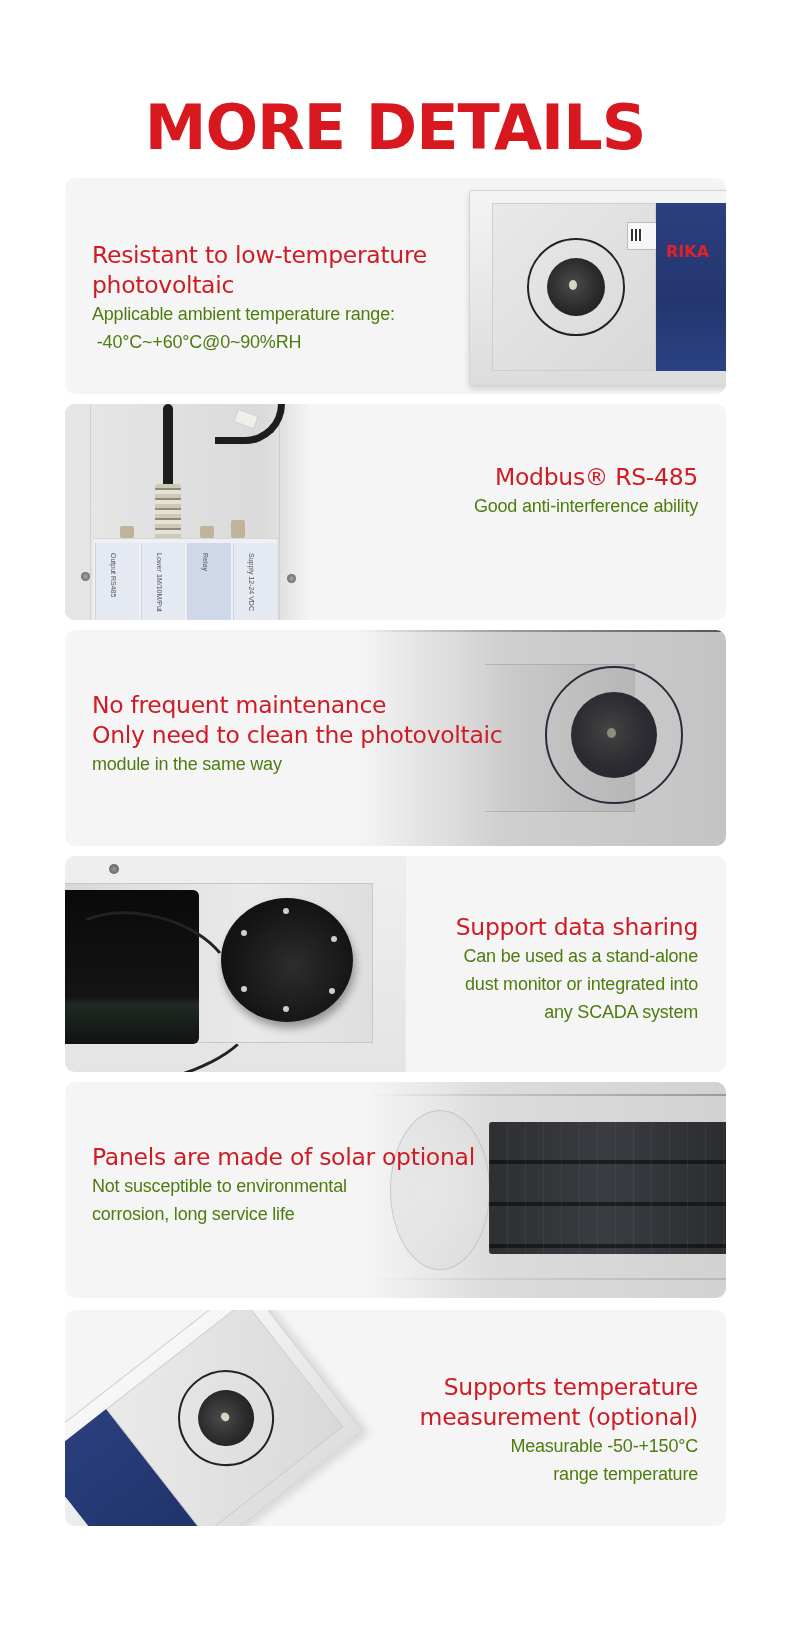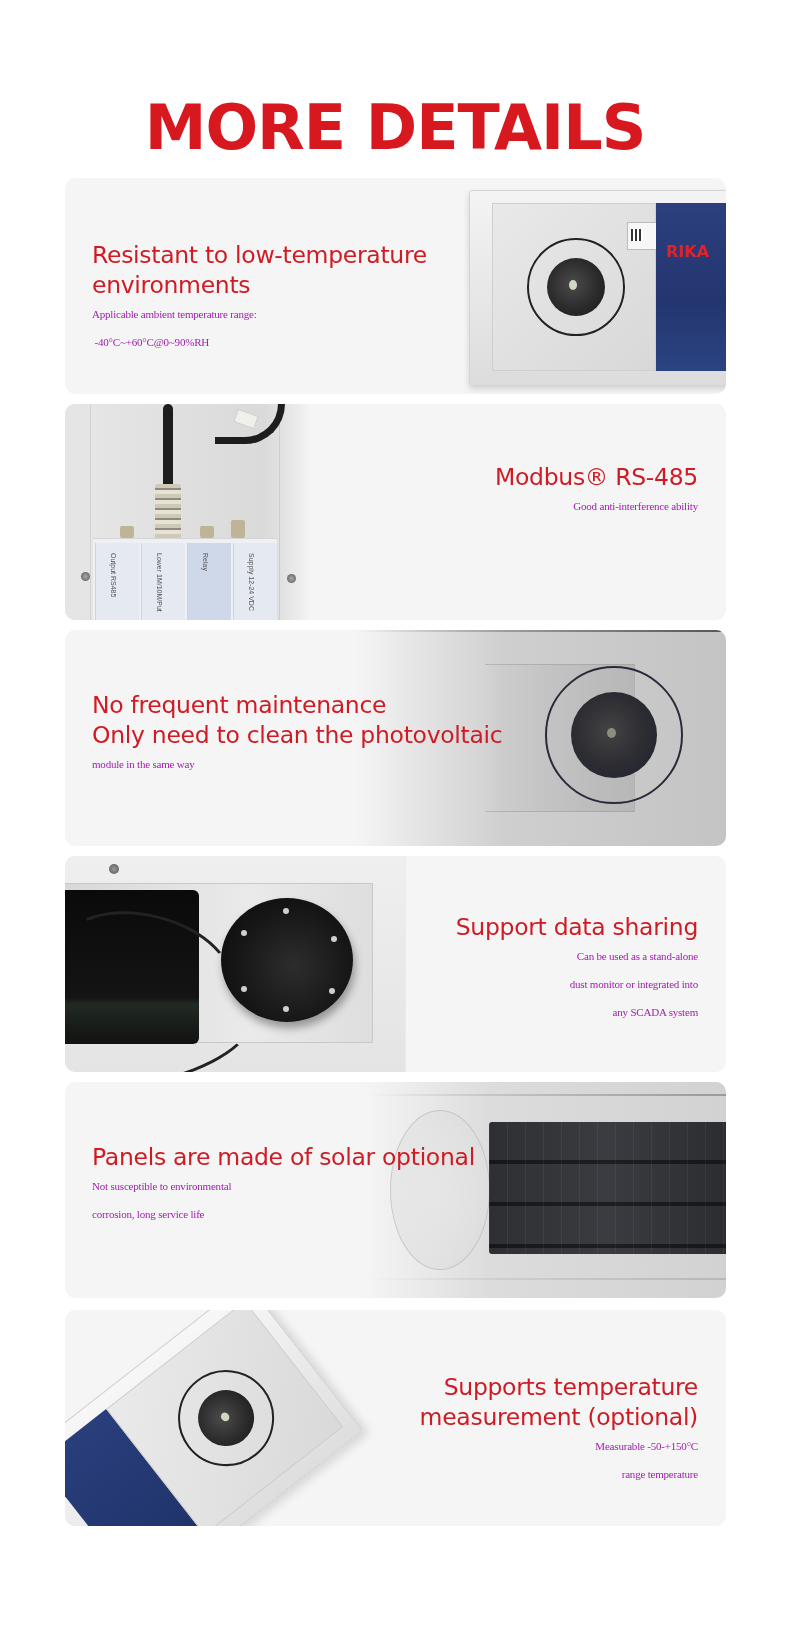--- a/index.html
+++ b/index.html
@@ -86,7 +86,7 @@
 <section class="card" style="top:178px;">
   <div class="text left" style="top:62px;">
     <div class="heading">Resistant to low-temperature</div>
-    <div class="heading">environments</div>
+    <div class="heading">photovoltaic</div>
     <div class="body" style="margin-top:0px;">Applicable ambient temperature range:</div>
     <div class="body" style="white-space:pre;"> -40°C~+60°C@0~90%RH</div>
   </div>

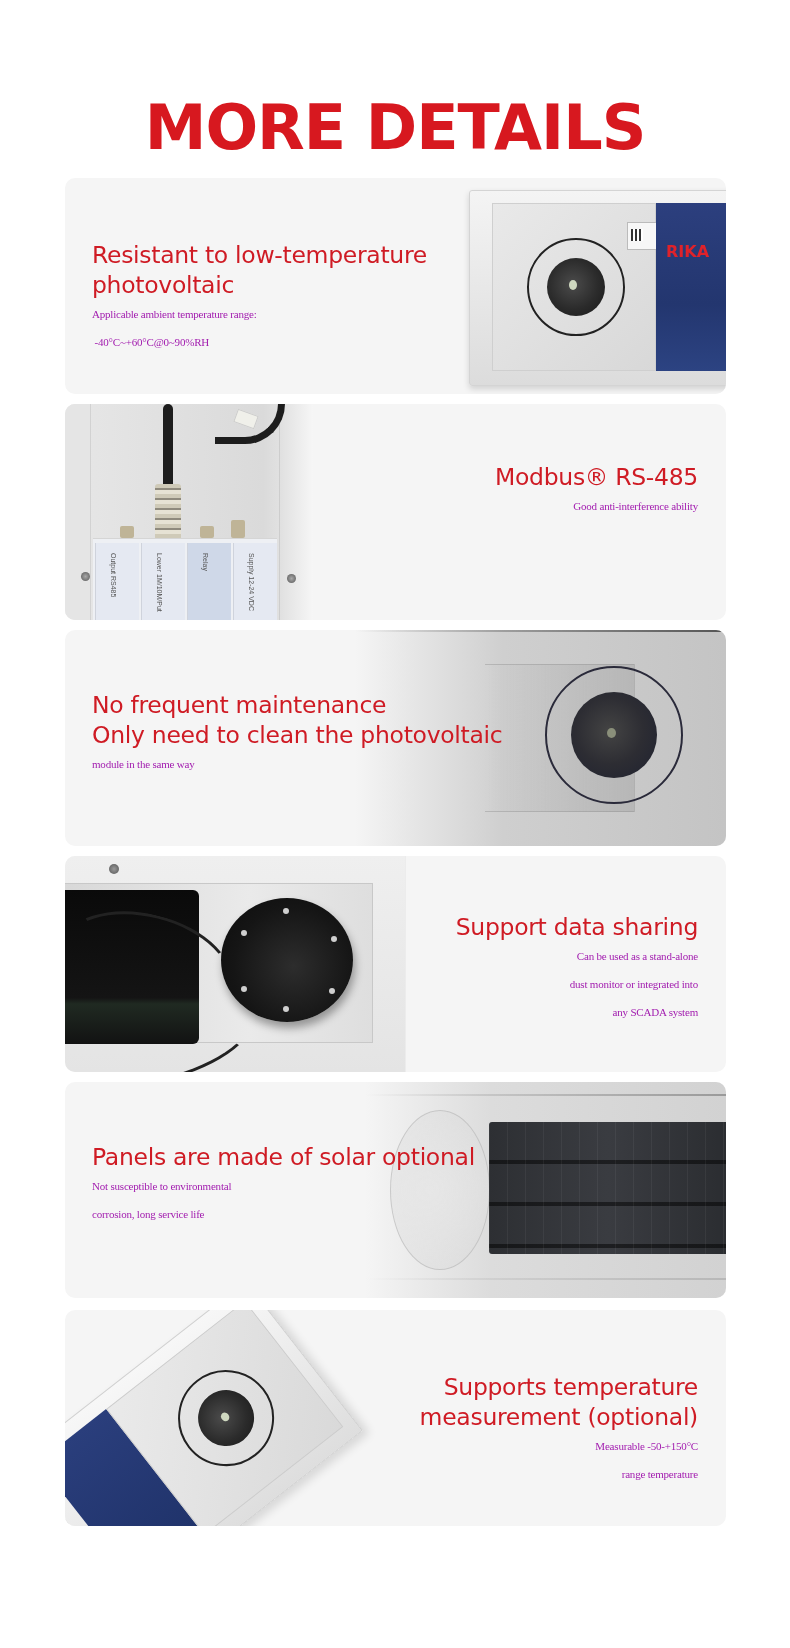--- a/index.html
+++ b/index.html
@@ -18,7 +18,7 @@
     }
     .card .text { position: absolute; z-index: 3; }
     .card .heading { color: #cf1b24; font-size: 23.5px; line-height: 30px; font-family: "DejaVu Sans", sans-serif; letter-spacing: -0.3px; }
-    .card .body { color: #a21caf; font-size: 11px; line-height: 28px; font-family: Liberation Serif, serif; letter-spacing: -0.2px; font-weight: 300; }
+    .card .body { color: #4d7c0f; font-size: 18px; line-height: 28px; font-family: Liberation Sans, sans-serif; letter-spacing: -0.2px; font-weight: 300; }
     .card .text.right { text-align: right; right: 28px; }
     .card .text.left { left: 27px; }
 

